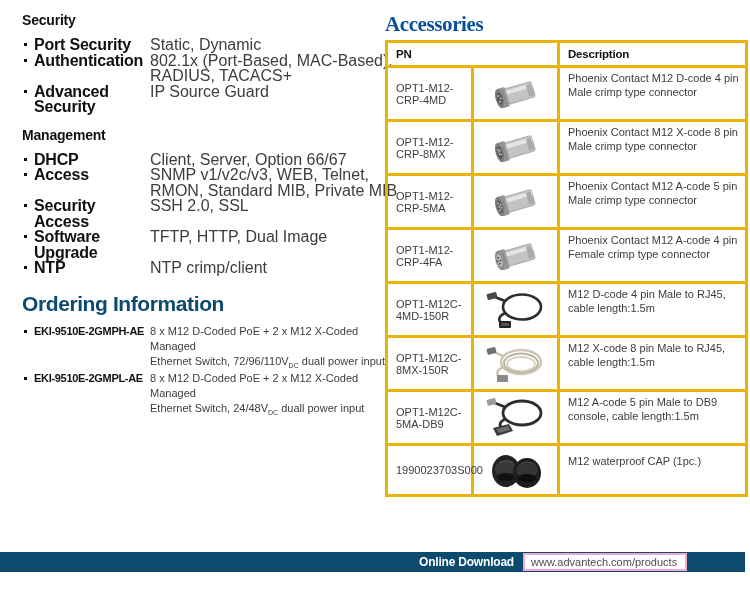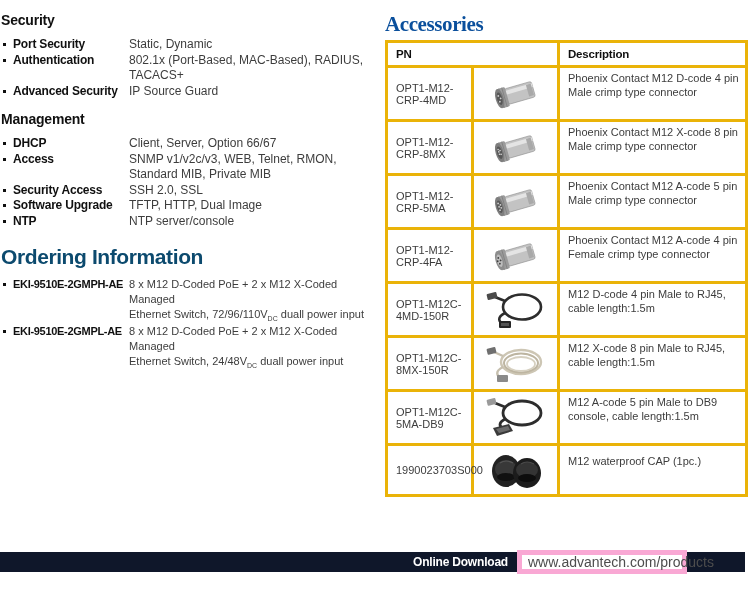--- a/index.html
+++ b/index.html
@@ -7,7 +7,7 @@
   .page { position:relative; width:750px; height:591px; background:#fff; overflow:hidden; }
 
   
-  .left-col { position:absolute; left:1px; top:10px; width:376px; }
+  .left-col { position:absolute; left:22px; top:10px; width:376px; }
   .sec-title { font-size:14px; font-weight:bold; color:#101010; margin:2px 0 9px 0; letter-spacing:-0.2px; }
   .sec-block { margin-bottom:12px; }
   .spec-row { display:flex; font-size:12px; line-height:15.5px; padding-left:2px; }

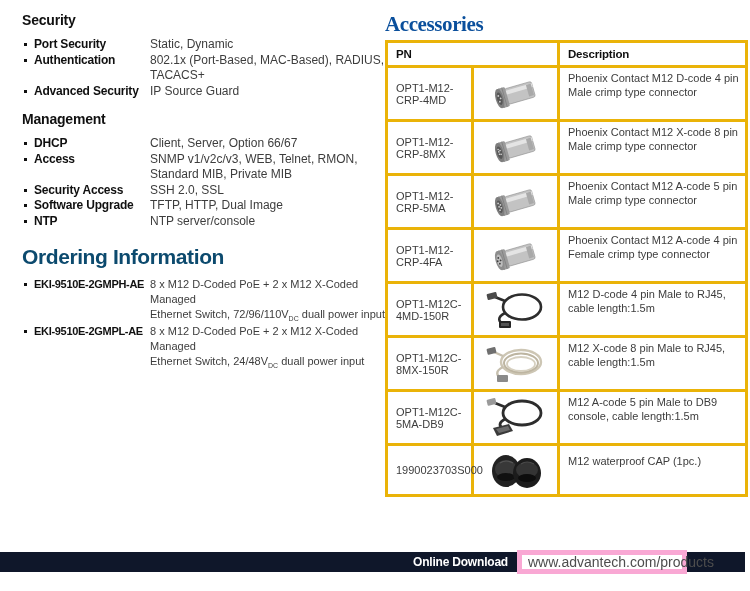--- a/index.html
+++ b/index.html
@@ -10,7 +10,7 @@
   .left-col { position:absolute; left:22px; top:10px; width:376px; }
   .sec-title { font-size:14px; font-weight:bold; color:#101010; margin:2px 0 9px 0; letter-spacing:-0.2px; }
   .sec-block { margin-bottom:12px; }
-  .spec-row { display:flex; font-size:12px; line-height:15.5px; padding-left:2px; }
+  .spec-row { display:flex; font-size:16px; line-height:15.5px; padding-left:2px; }
   .bullet { width:3px; height:3px; background:#101010; margin:6px 7px 0 0; flex:none; }
   .spec-label { width:116px; font-weight:bold; color:#101010; flex:none; letter-spacing:-0.2px; }
   .spec-value { flex:1; color:#3d3d3d; }

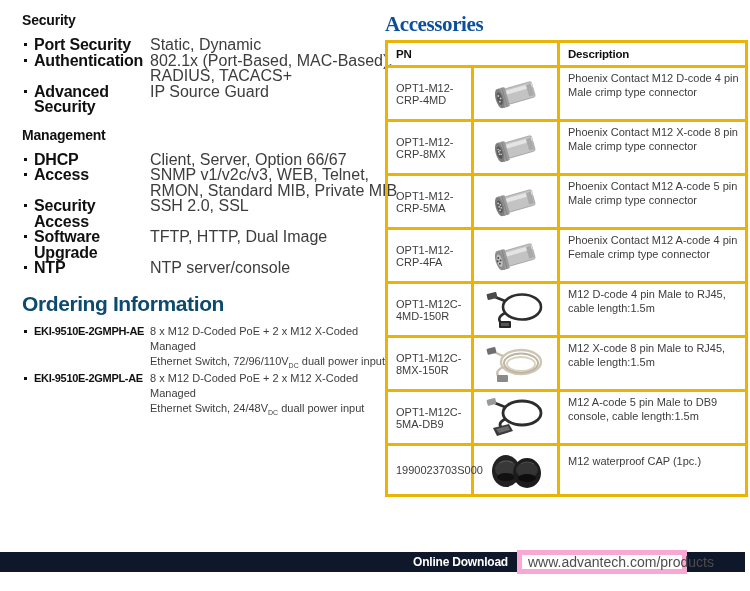--- a/index.html
+++ b/index.html
@@ -91,7 +91,7 @@
       <div class="spec-row">
         <span class="bullet"></span>
         <span class="spec-label">NTP</span>
-        <span class="spec-value">NTP server/console</span>
+        <span class="spec-value">NTP crimp/client</span>
       </div>
     </div>
 

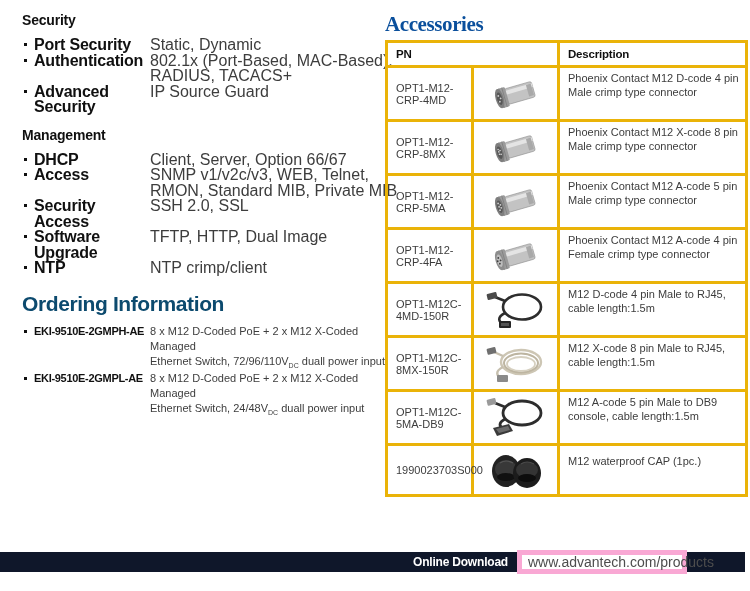--- a/index.html
+++ b/index.html
@@ -287,7 +287,7 @@
       </table>
   </div>
 
-  <div class="footer-bar" style="background:#0f172a;">
+  <div class="footer-bar" style="background:#0c4a6e;">
     <span class="footer-label">Online Download</span>
     <span class="footer-box">
       <span>www.advantech.com/products</span>

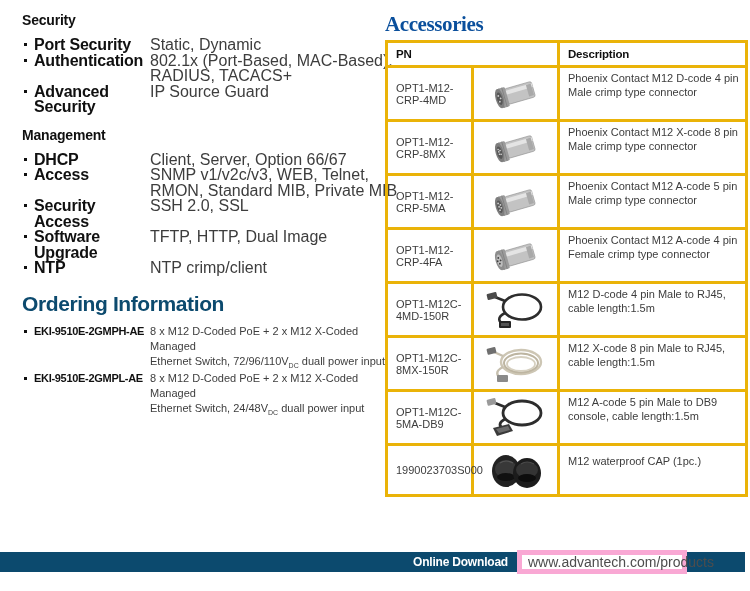--- a/index.html
+++ b/index.html
@@ -36,7 +36,7 @@
   
   .footer-bar { position:absolute; left:0; top:552px; width:745px; height:20px; display:flex; align-items:center; }
   .footer-label { margin-left:auto; color:#ffffff; font-weight:bold; font-size:12px; padding-right:9px; letter-spacing:-0.2px; }
-  .footer-box { width:154px; height:14px; background:#ffffff; border:5px solid #f9a8d4; font-size:14px; color:#4d4d4d; display:flex; align-items:center; padding-left:6px; margin-right:58px; }
+  .footer-box { width:154px; height:14px; background:#ffffff; border:2px solid #f9a8d4; font-size:11px; color:#4d4d4d; display:flex; align-items:center; padding-left:6px; margin-right:58px; }
 
   svg { display:inline-block; vertical-align:middle; }
 </style>

